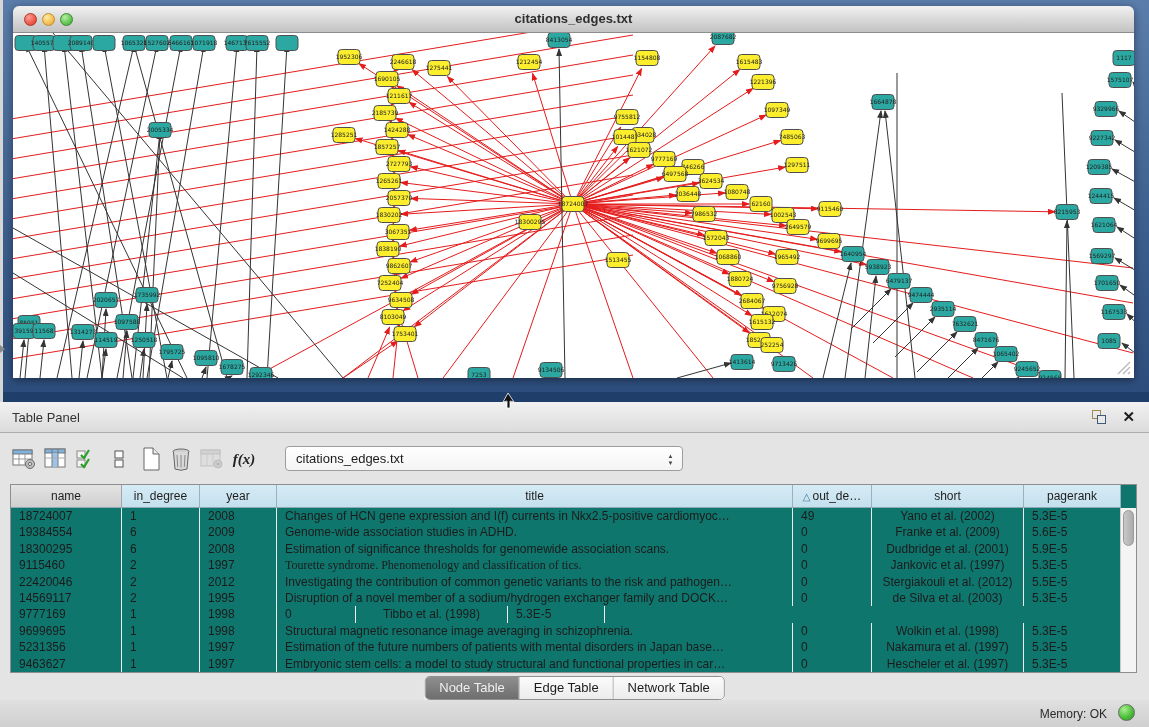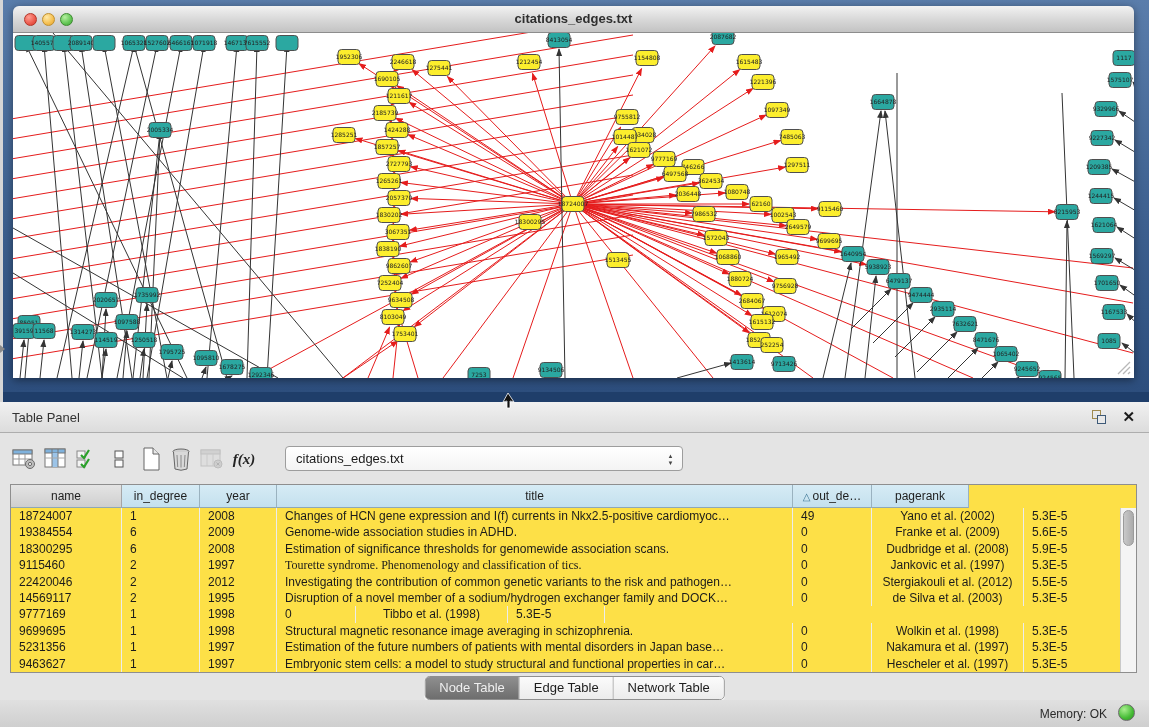--- a/index.html
+++ b/index.html
@@ -54,7 +54,7 @@
     display:flex; flex-direction:column; align-items:center; justify-content:center; line-height:7px; }
 
   .table-wrap { position:absolute; left:10px; top:82px; width:1127px; height:189px;
-    background:#fde047; border:1px solid #8e8e8e; }
+    background:#0f766e; border:1px solid #8e8e8e; }
   .thead { position:absolute; left:0; top:0; width:1110px; height:23px; display:flex; }
   .th { height:23px; border-right:1px solid #9ab2bf; border-bottom:1px solid #8fa8b5;
     background:linear-gradient(180deg,#d6ebf5,#c4e0ee);

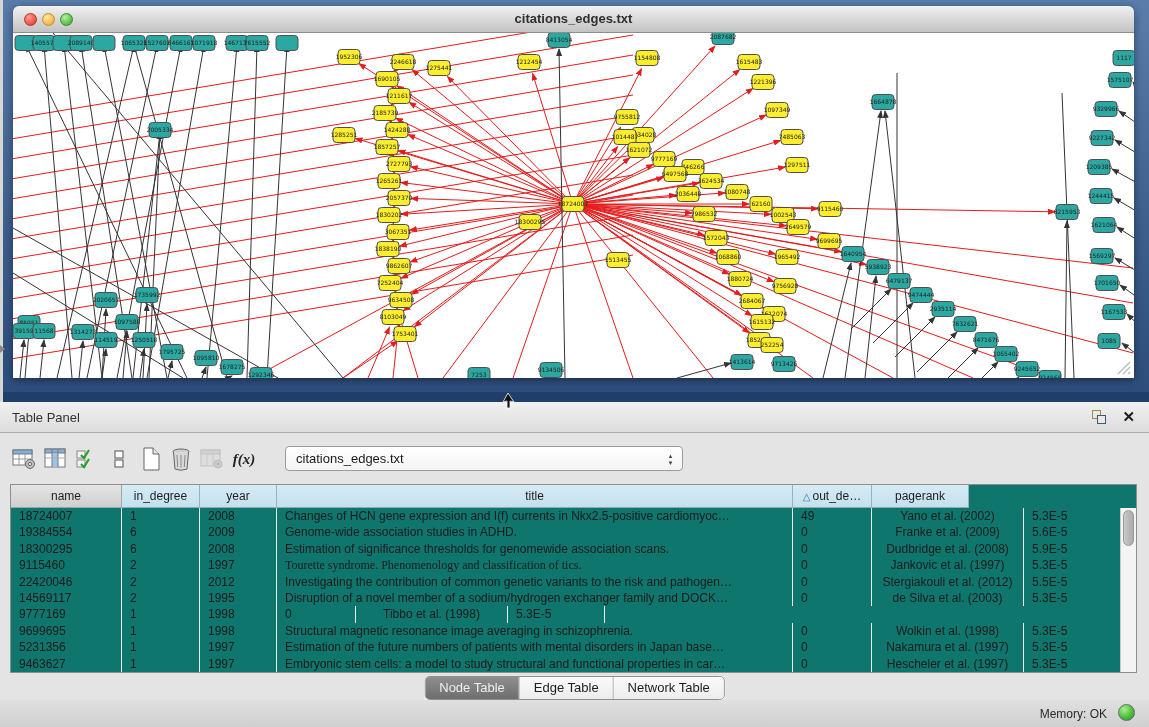--- a/index.html
+++ b/index.html
@@ -595,6 +595,7 @@
         <div class="th" style="width: 77px;">year</div>
         <div class="th" style="width: 516px;">title</div>
         <div class="th" style="width: 79px;"><span class="sort-tri">△</span>out_de…</div>
+        <div class="th" style="width: 152px;">short</div>
         <div class="th" style="width: 97px;">pagerank</div>
       </div>
     <div class="tbody" id="tbody">

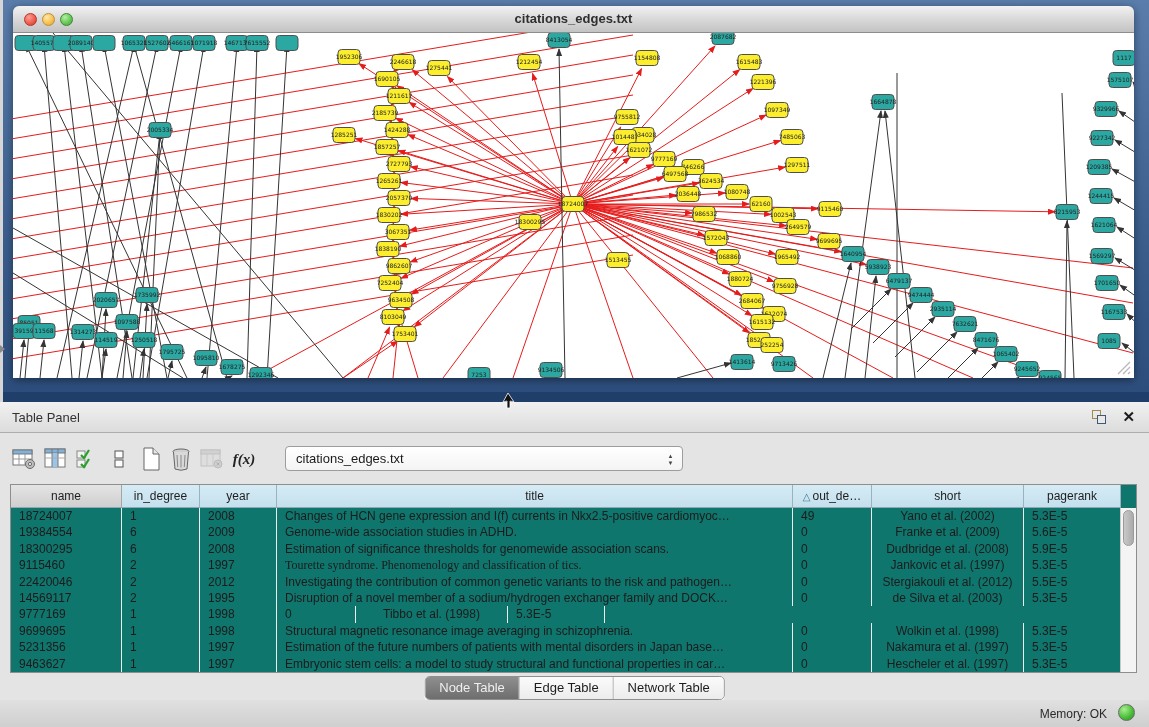--- a/index.html
+++ b/index.html
@@ -623,7 +623,7 @@
           <div class="td" style="width: 77px;">2008</div>
           <div class="td" style="width: 516px;">Estimation of significance thresholds for genomewide association scans.</div>
           <div class="td" style="width: 79px;">0</div>
-          <div class="td center" style="width: 152px;">Dudbridge et al. (2008)</div>
+          <div class="td center" style="width: 152px;">Dudbridge et al. (2001)</div>
           <div class="td" style="width: 97px;">5.9E-5</div>
         </div>
         <div class="tr">

